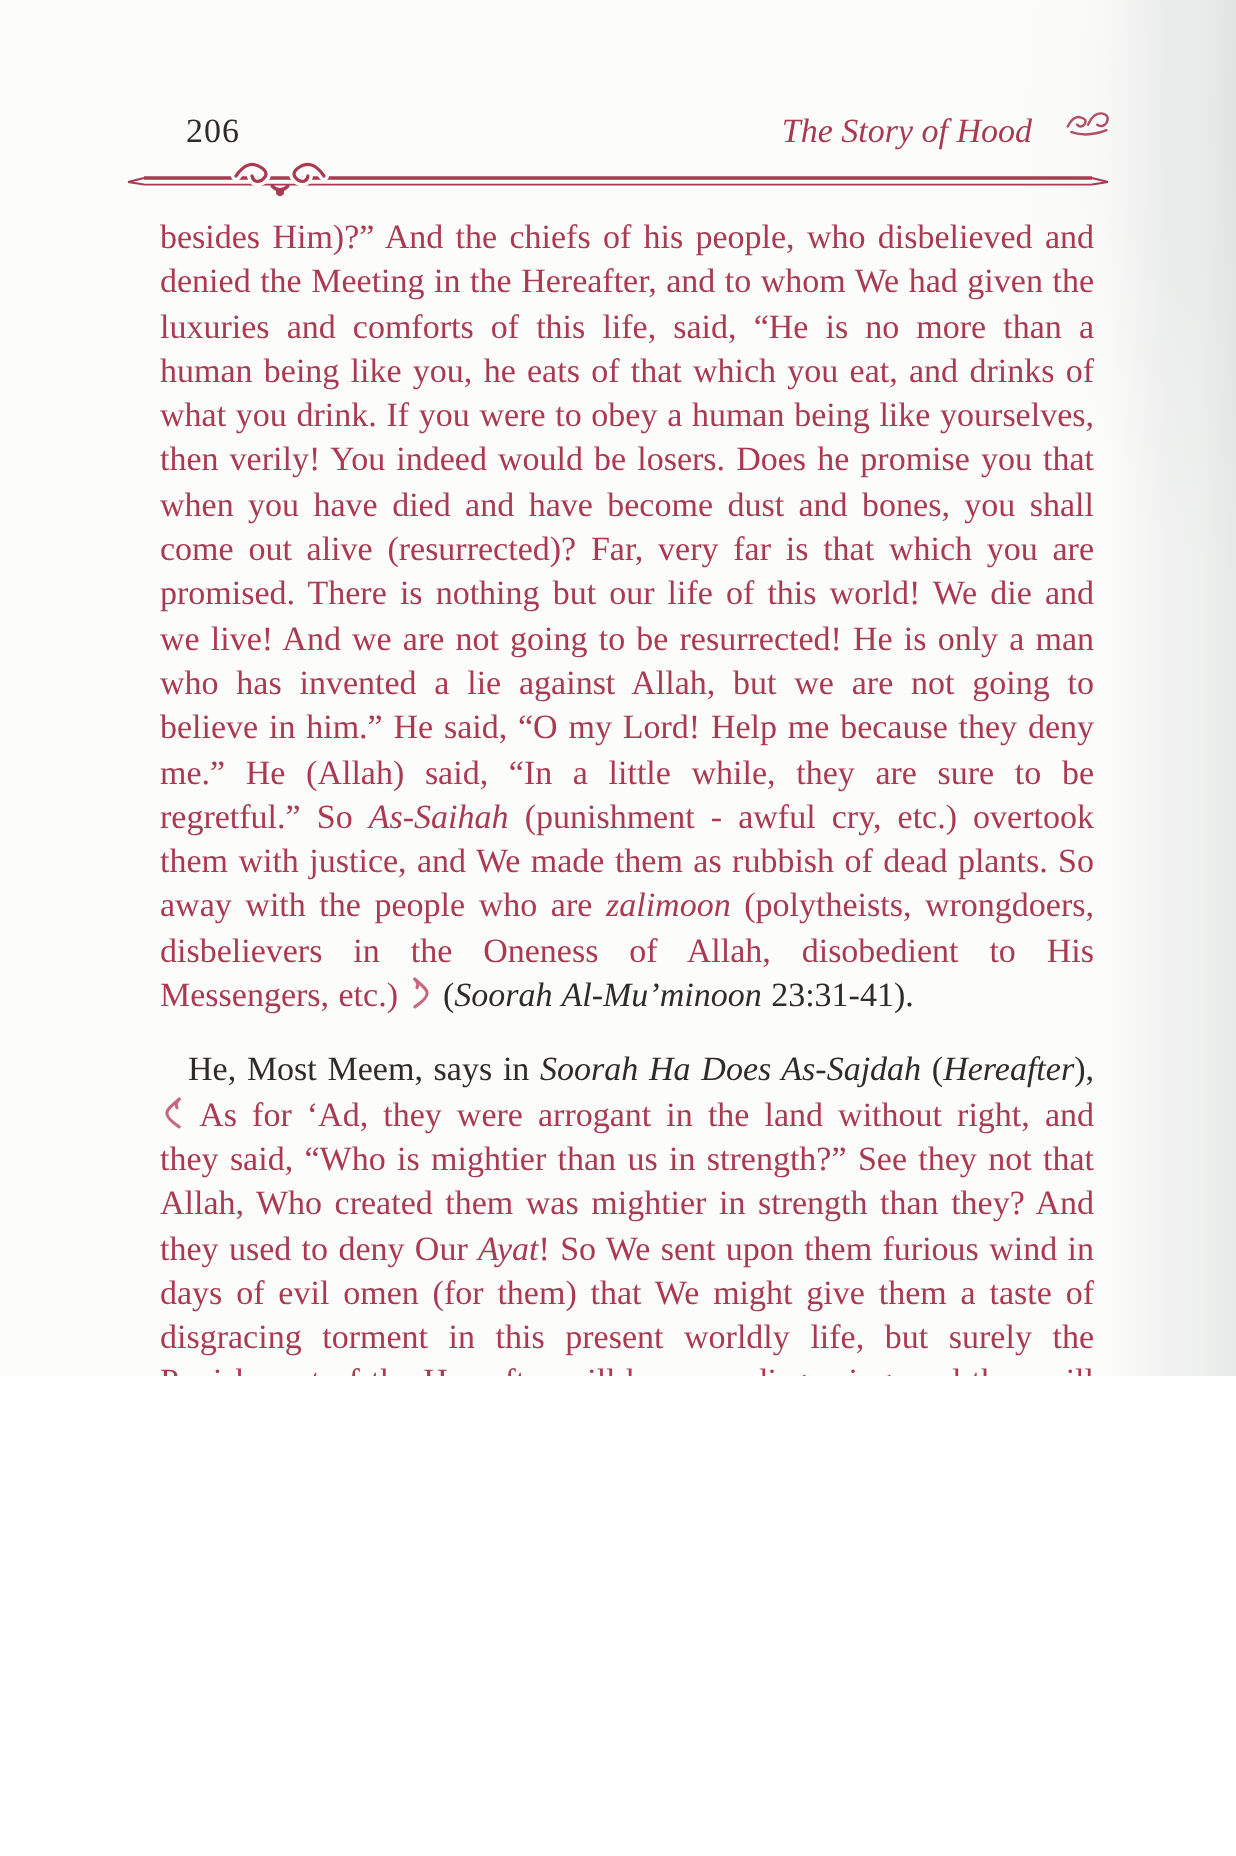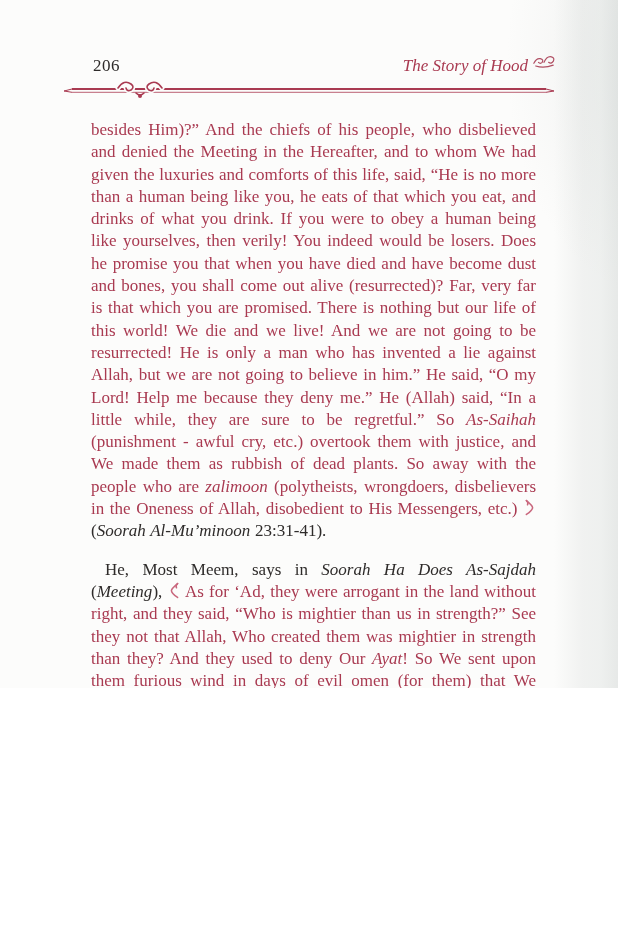--- a/index.html
+++ b/index.html
@@ -29,7 +29,7 @@
     font-size:17px; line-height:22px;
   }
   .page-number { color:#2e2b2a; letter-spacing:0.5px; }
-  .title-wrap { display:flex; align-items:flex-end; gap:4px; }
+  .title-wrap { display:flex; align-items:flex-end; gap:16px; }
   .chapter-title { color:#a93a51; font-style:italic; }
   .honorific { display:inline-block; margin-bottom:3px; }
 

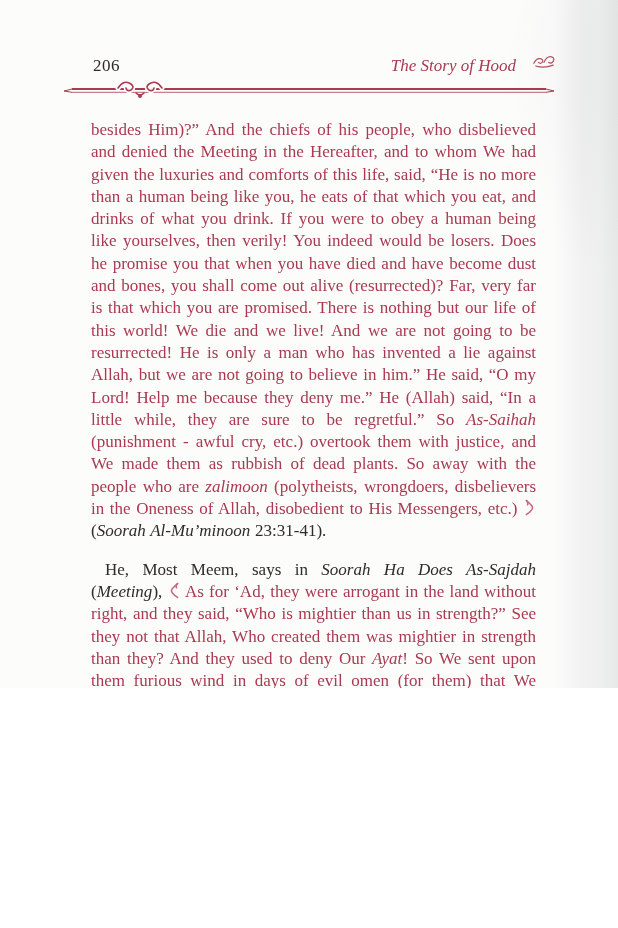--- a/index.html
+++ b/index.html
@@ -41,7 +41,7 @@
     text-align:justify;
     word-spacing:0.5px;
   }
-  .para { margin:16px; color:#a93a51; }
+  .para { margin:5px; color:#a93a51; }
   .para.base-ink { color:#2e2b2a; }
   .para + .para { margin-top:15px; }
   .para.indent { text-indent:14px; }

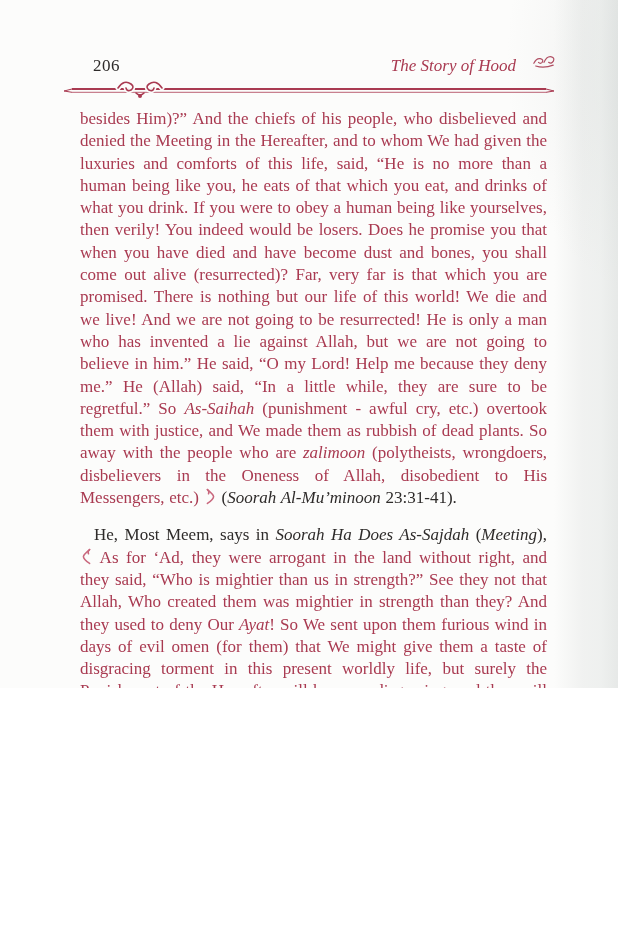--- a/index.html
+++ b/index.html
@@ -103,7 +103,7 @@
             <path d="M3 2 C5 4 5.6 5.5 4.4 7.5"></path>
           </g>
         </svg><span class="ink"> (</span><span class="it ink">Soorah Al-Mu’minoon</span><span class="ink"> 23:31-41).</span></p>
-      <p class="para base-ink indent"><span>He, Most Meem, says in </span><span class="it">Soorah Ha Does As-Sajdah</span><span> (</span><span class="it">Meeting</span><span>), </span><svg class="qmark" width="11" height="17" viewBox="0 0 14 22">
+      <p class="para base-ink indent"><span>He, Most Meem, says in </span><span class="it">Soorah Ha Does As-Sajdah</span><span> (</span><span class="it">Hereafter</span><span>), </span><svg class="qmark" width="11" height="17" viewBox="0 0 14 22">
           <g fill="none" stroke="#c9677d" stroke-width="2" stroke-linecap="round">
             <path d="M11 2 C5 7 3 9 3 11 C3 13 5 16 11 20"></path>
             <path d="M11 2 C9 4 8.4 5.5 9.6 7.5"></path>

